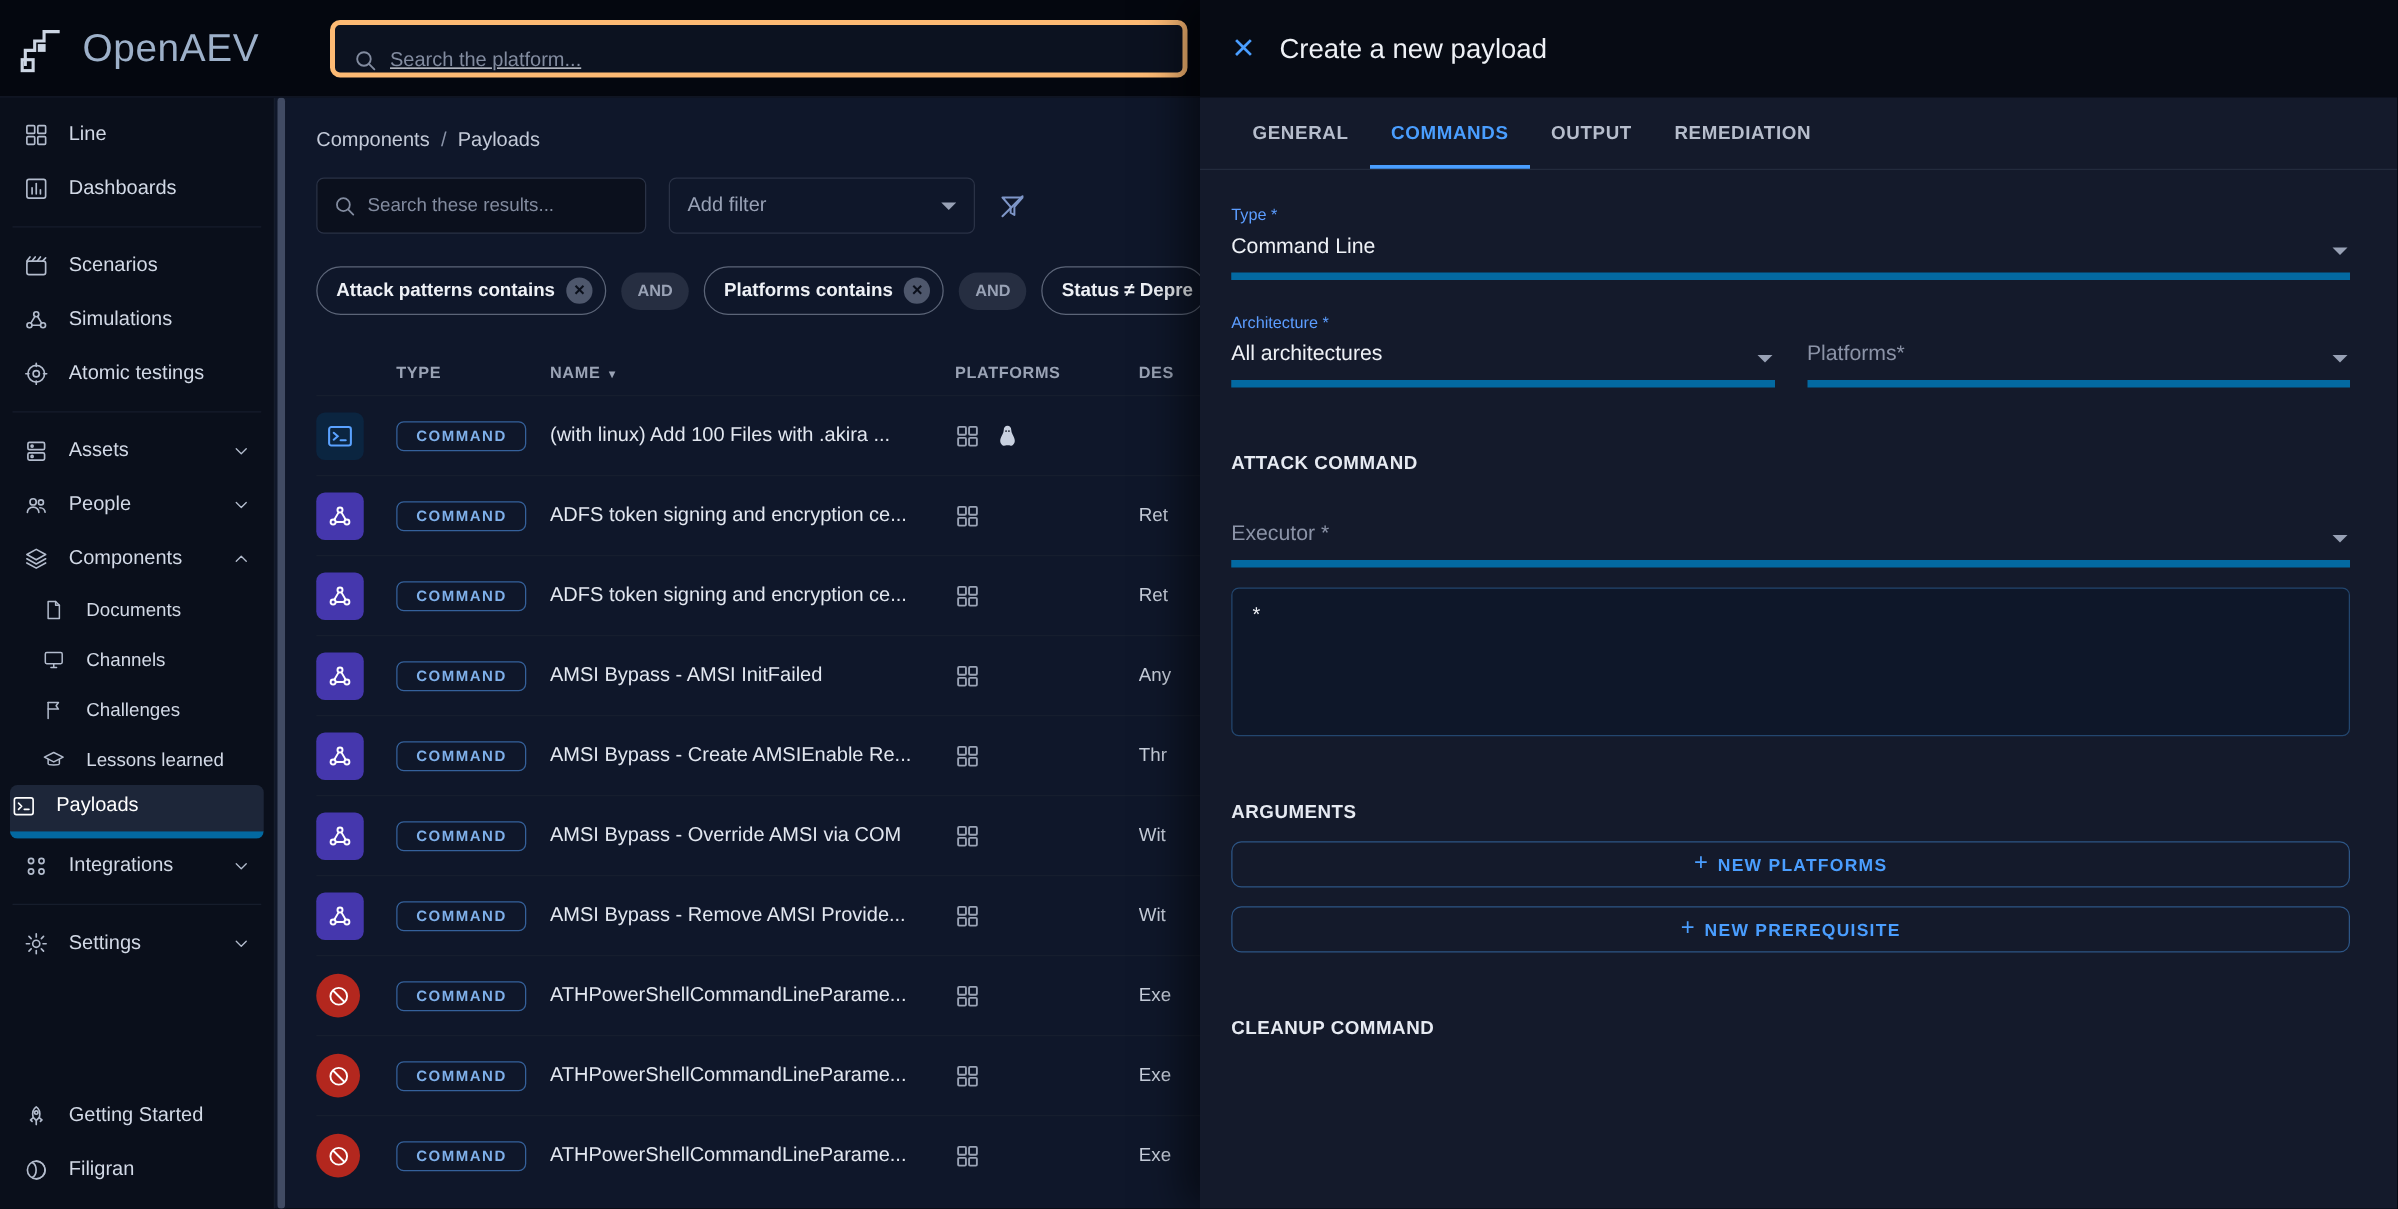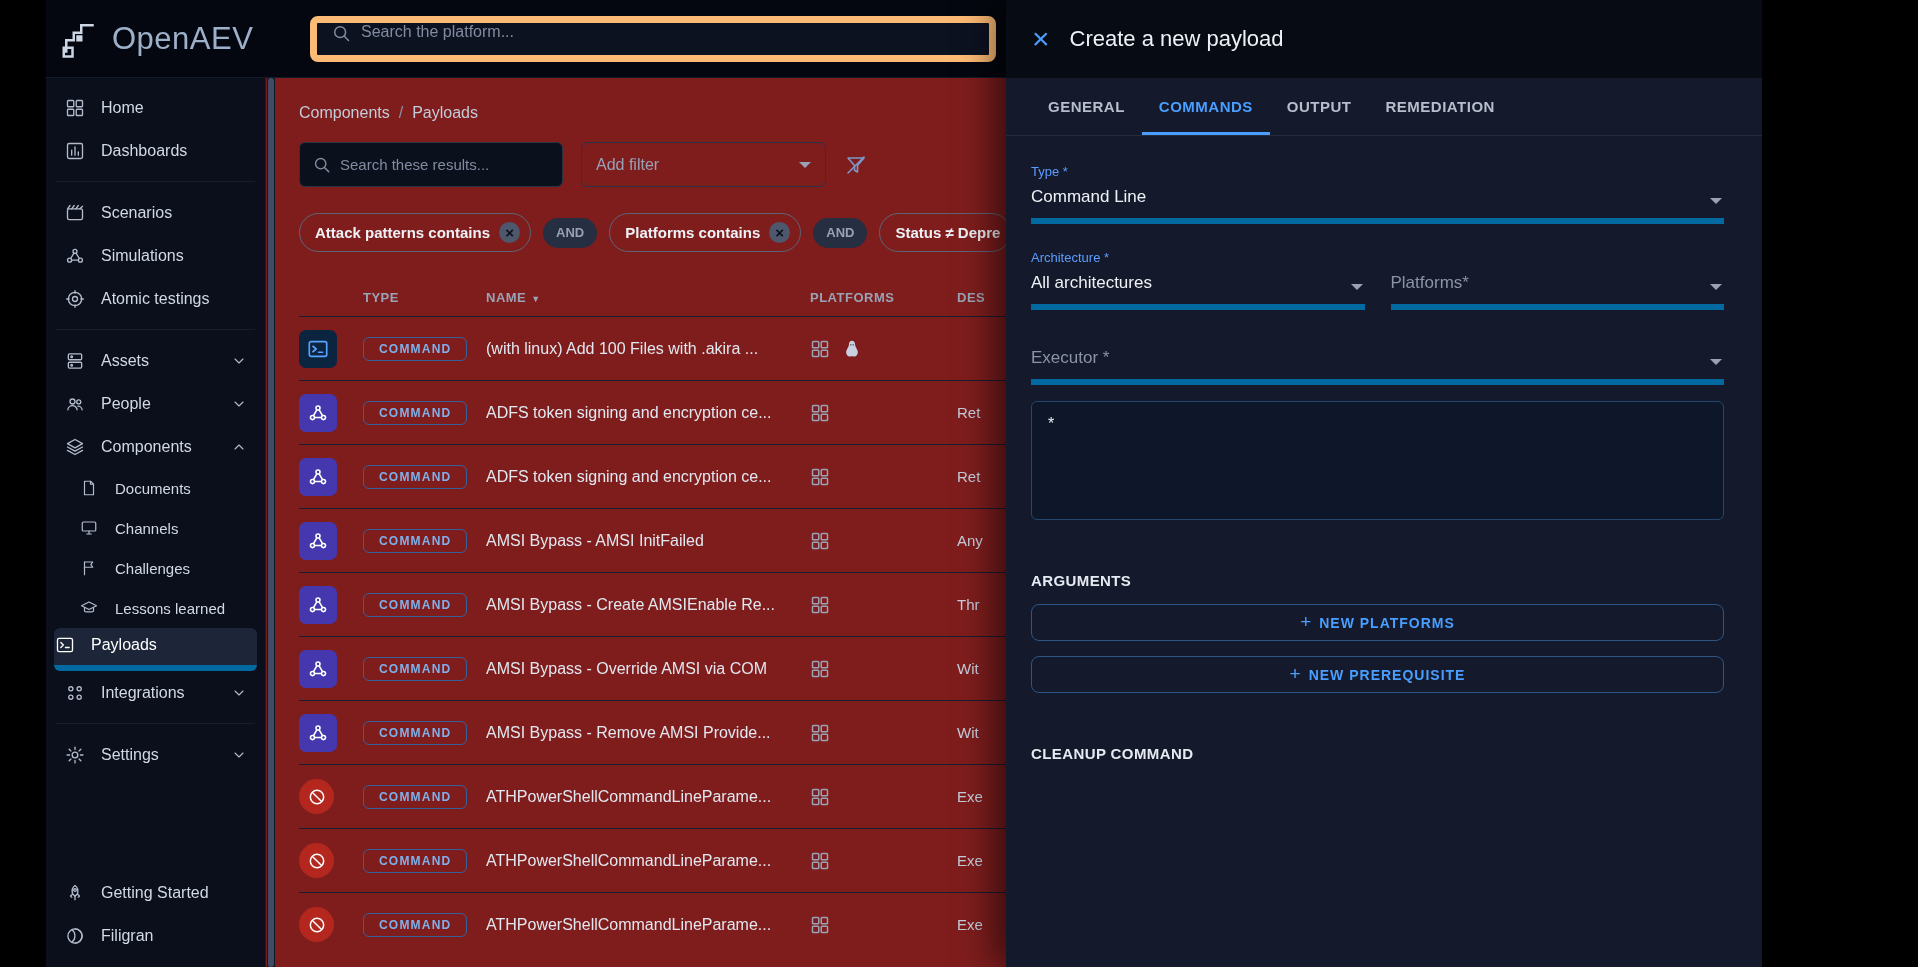--- a/index.html
+++ b/index.html
@@ -4,7 +4,7 @@
 <style>
   * { margin:0; padding:0; box-sizing:border-box; }
   html,body { background:#000; font-family:"Liberation Sans", sans-serif; }
-  .app { position:relative; width:1716px; height:967px; background:#7f1d1d; overflow:hidden; color:#e6eaf2;margin-left:46px; }
+  .app { position:relative; width:1918px; height:967px; background:#0f172a; overflow:hidden; color:#e6eaf2; }
 
   
   .topbar { position:absolute; top:0; left:0; width:100%; height:78px; background:#04070f;

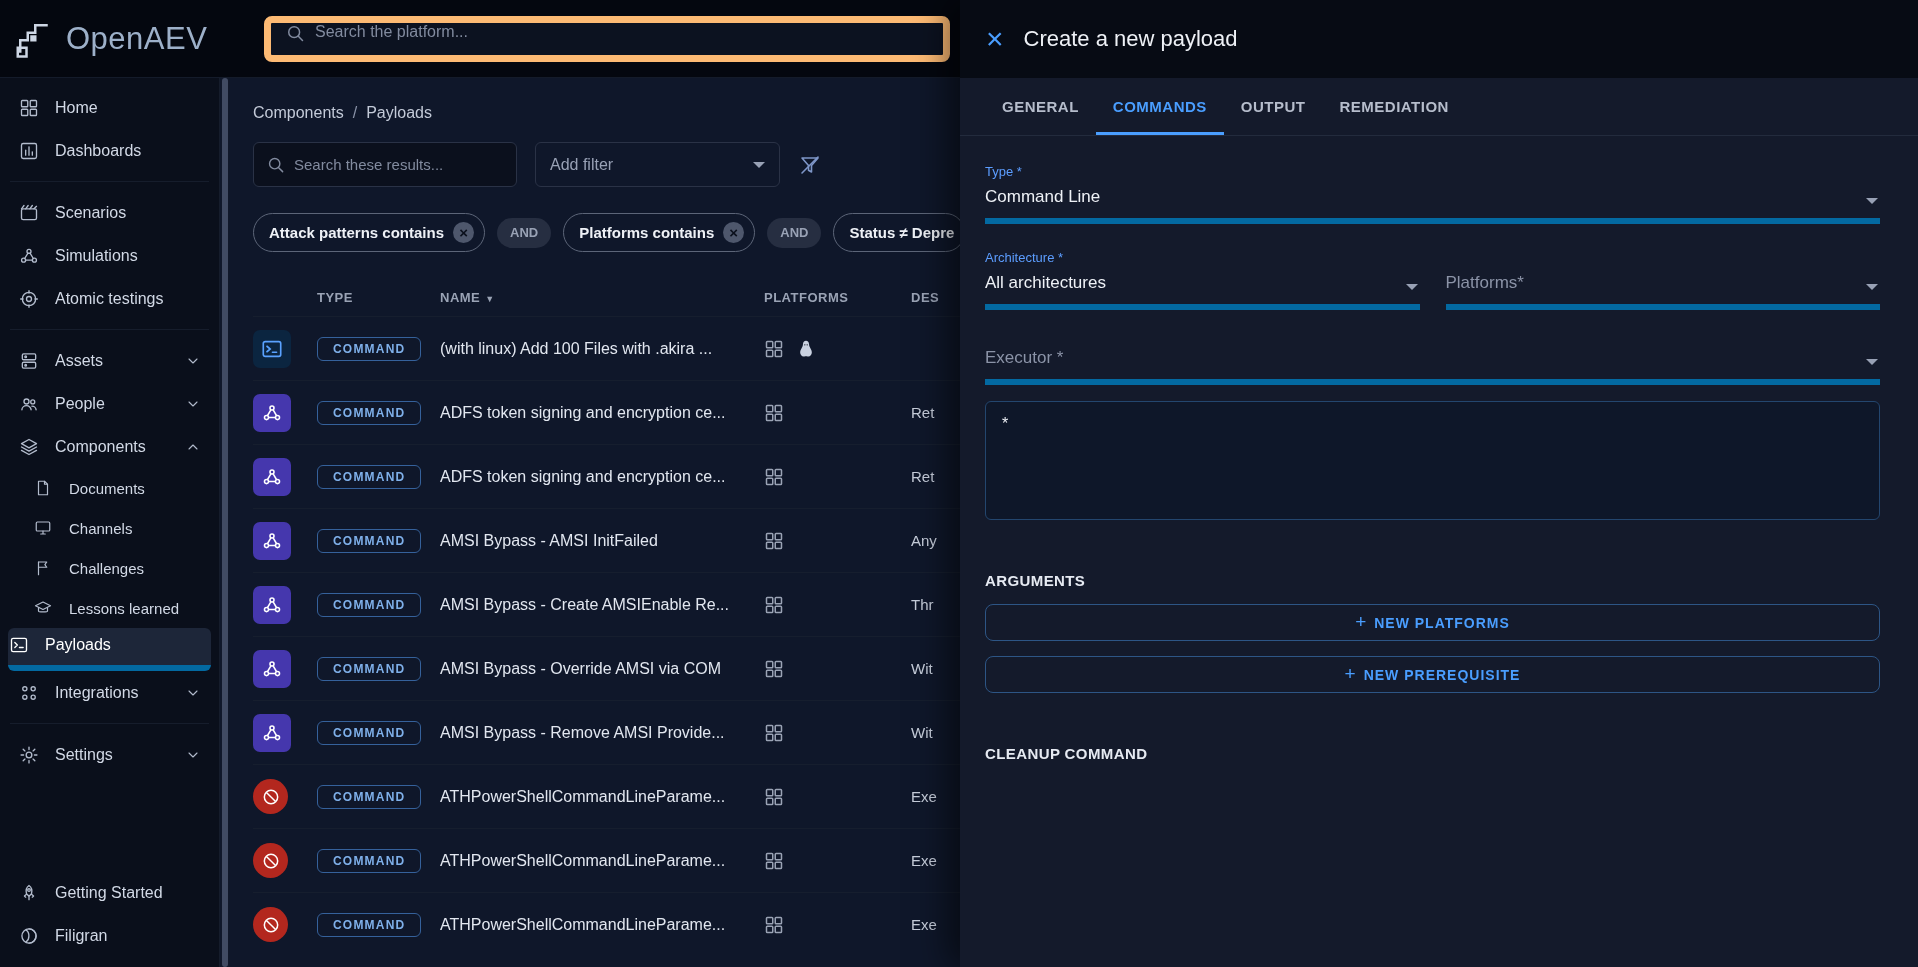--- a/index.html
+++ b/index.html
@@ -11,8 +11,8 @@
             border-bottom:1px solid #141b2a; display:flex; align-items:center; z-index:5; }
   .logo { display:flex; align-items:center; gap:12px; padding-left:14px; min-width:232px; cursor:pointer; }
   .logo-text { font-size:31px; color:#9db0c9; letter-spacing:0.5px; }
-  .top-search { margin-left:32px; width:686px; height:46px; background:#0c1220; border:7px solid #fdba74;
-                border-radius:8px; display:flex; align-items:flex-start; padding:0 14px; gap:10px; }
+  .top-search { margin-left:32px; width:686px; height:46px; background:#0c1220; border:4px solid #fdba74;
+                border-radius:8px; display:flex; align-items:flex-end; padding:0 14px; gap:10px;text-decoration:underline; }
   .top-search input { flex:1; background:transparent; border:none; outline:none; color:#cfd6e4; font-size:16px; }
   ::placeholder { color:#828b9f; opacity:1; }
 

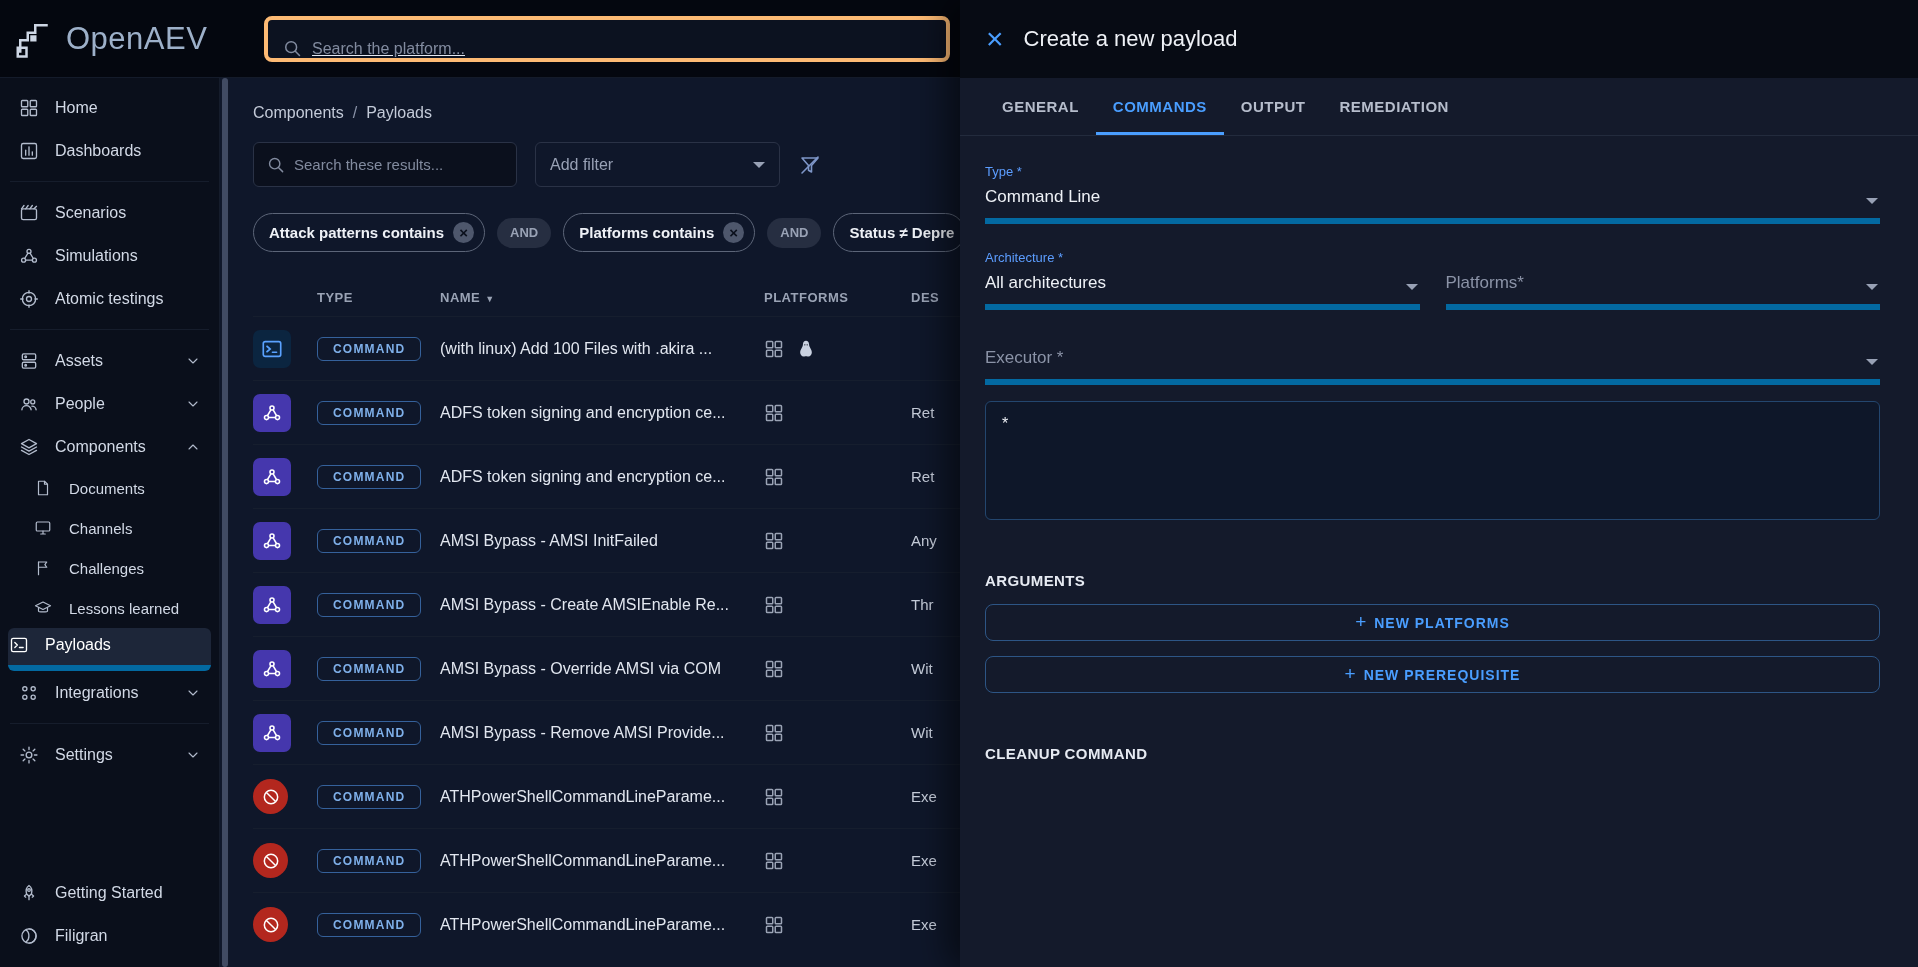--- a/index.html
+++ b/index.html
@@ -139,7 +139,7 @@
             <rect x="13.5" y="13.5" width="7.5" height="7.5" rx="1"></rect>
           </svg>
         </span>
-      <span class="lbl">Home</span>
+      <span class="lbl">Line</span>
     </div>
     <div class="mi">
       <span class="micon">

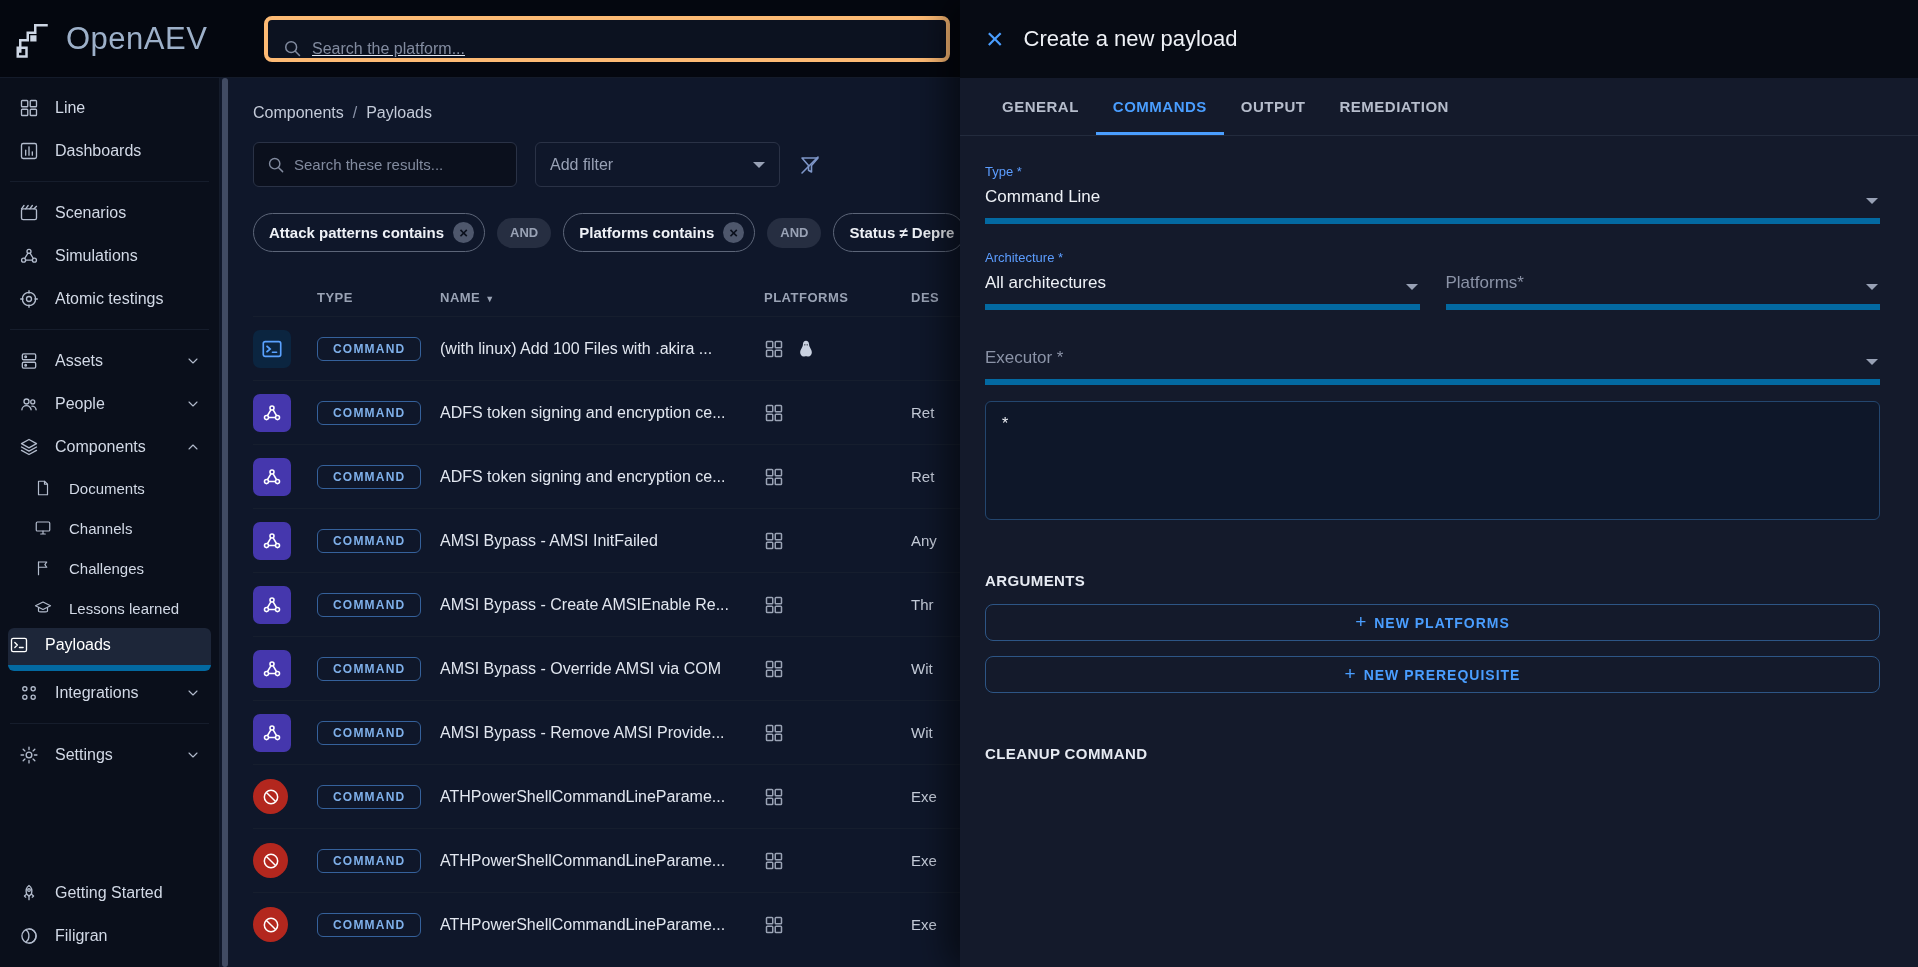--- a/index.html
+++ b/index.html
@@ -729,6 +729,7 @@
         </div>
       </div>
 
+      <div class="sect">ATTACK COMMAND</div>
 
       <div class="sel" style="margin-top:30px;">
         <span class="val ph">Executor *</span>

